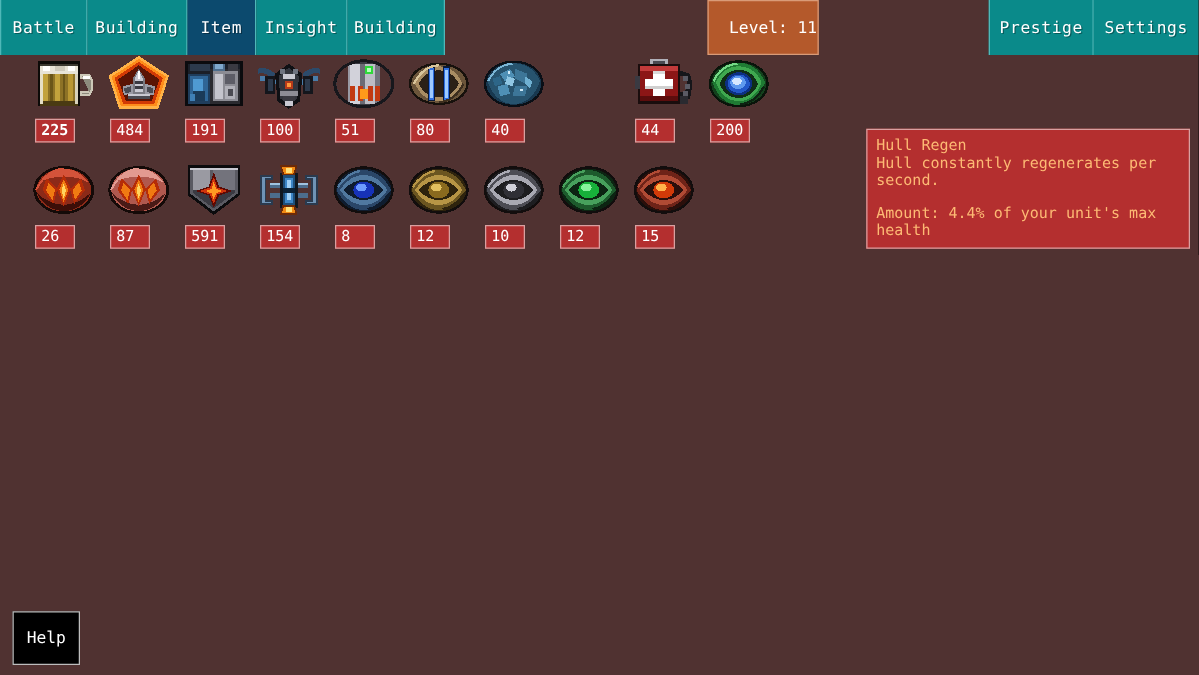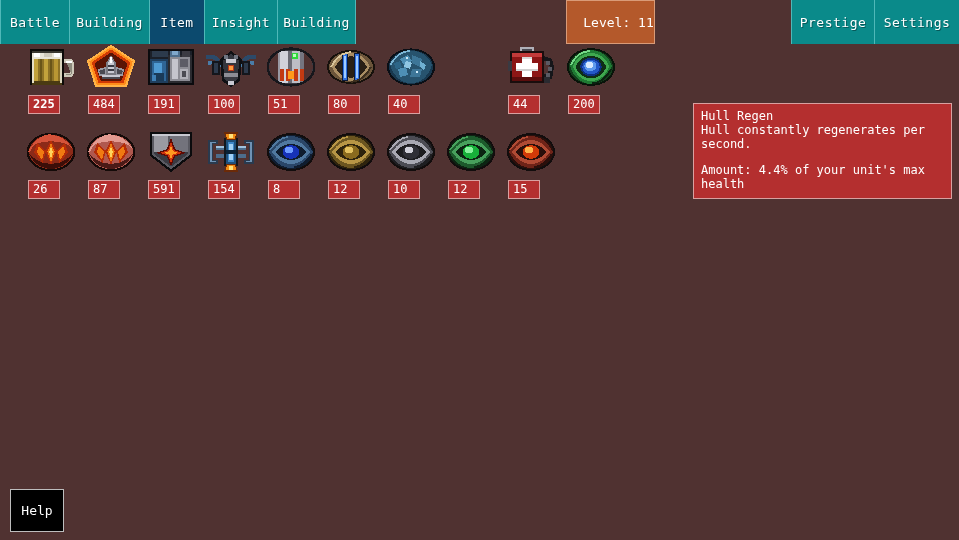--- a/index.html
+++ b/index.html
@@ -130,7 +130,7 @@
     background: #b42f2f;
     border: 1px solid #d9a0a0;
     box-sizing: border-box;
-    color: #ffffff;
+    color: #fdba74;
     font-size: 12px;
     line-height: 14px;
     padding: 5px 7px 7px 7px;

